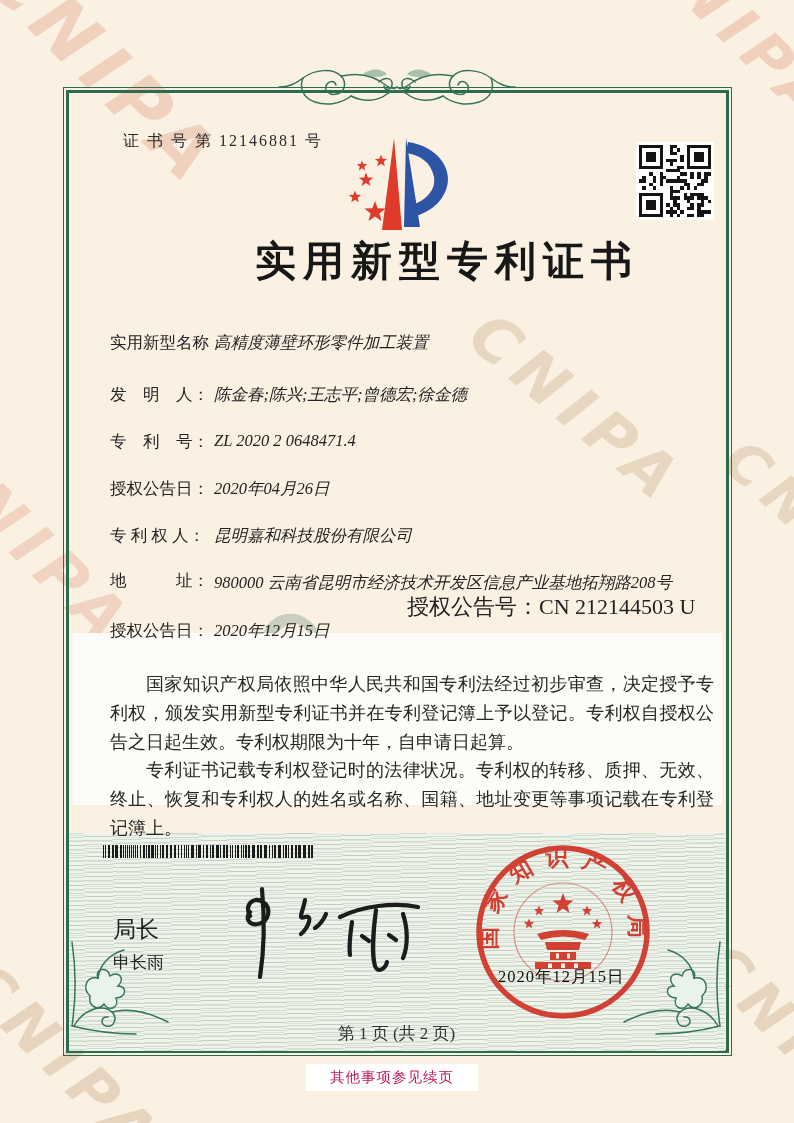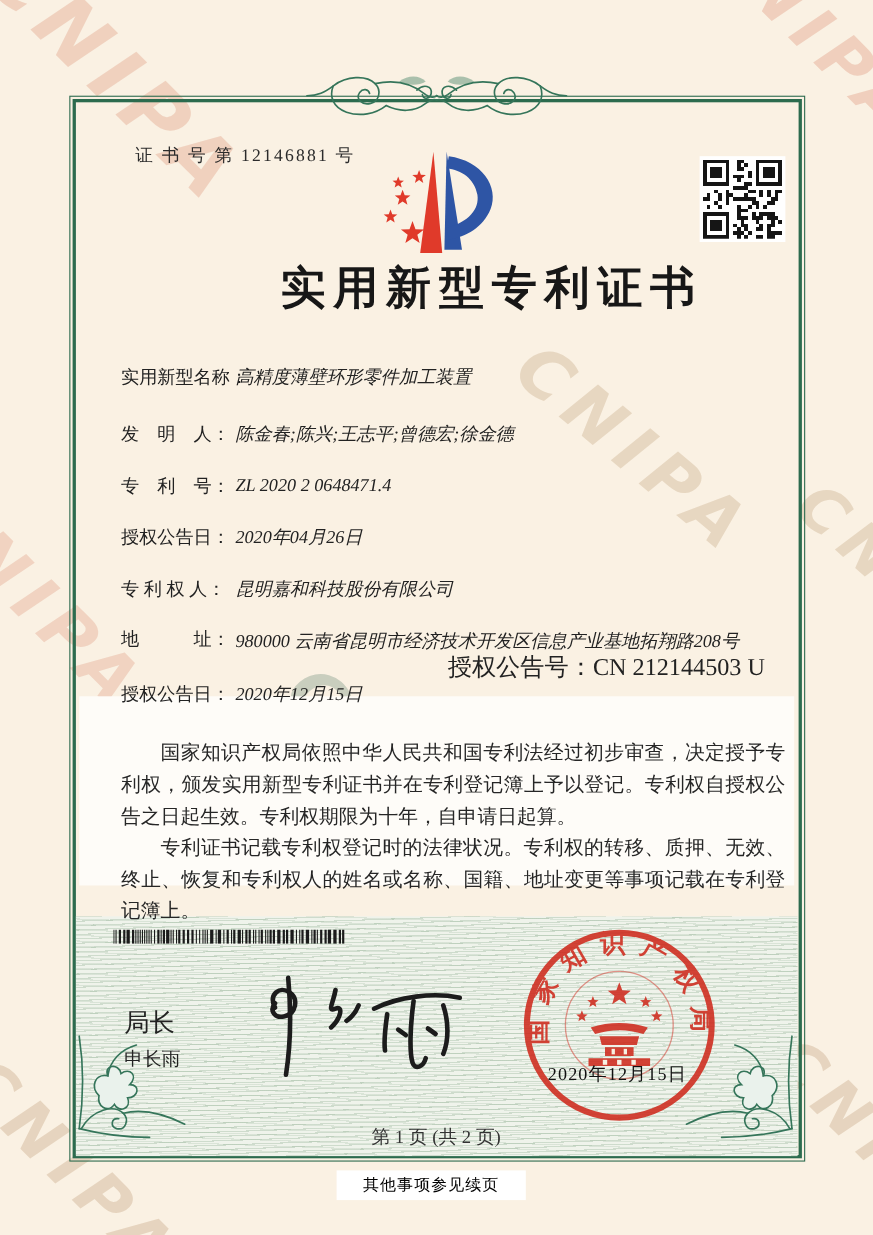--- a/index.html
+++ b/index.html
@@ -66,7 +66,7 @@
   .page-info{left:63px;top:1022px;width:667px;text-align:center;font-size:17px;color:#333;}
   .cont-note{left:306px;top:1064px;width:172px;height:27px;background:#ffffff;
              display:flex;align-items:center;justify-content:center;
-             font-size:14.5px;letter-spacing:1px;color:#000000;z-index:2;}
+             font-size:14.5px;letter-spacing:1px;color:#be185d;z-index:2;}
   .qr{left:636px;top:142px;width:78px;height:78px;background:#fff;padding:3px;
       box-sizing:border-box;z-index:3;}
   .logo{left:336px;top:130px;z-index:3;}

